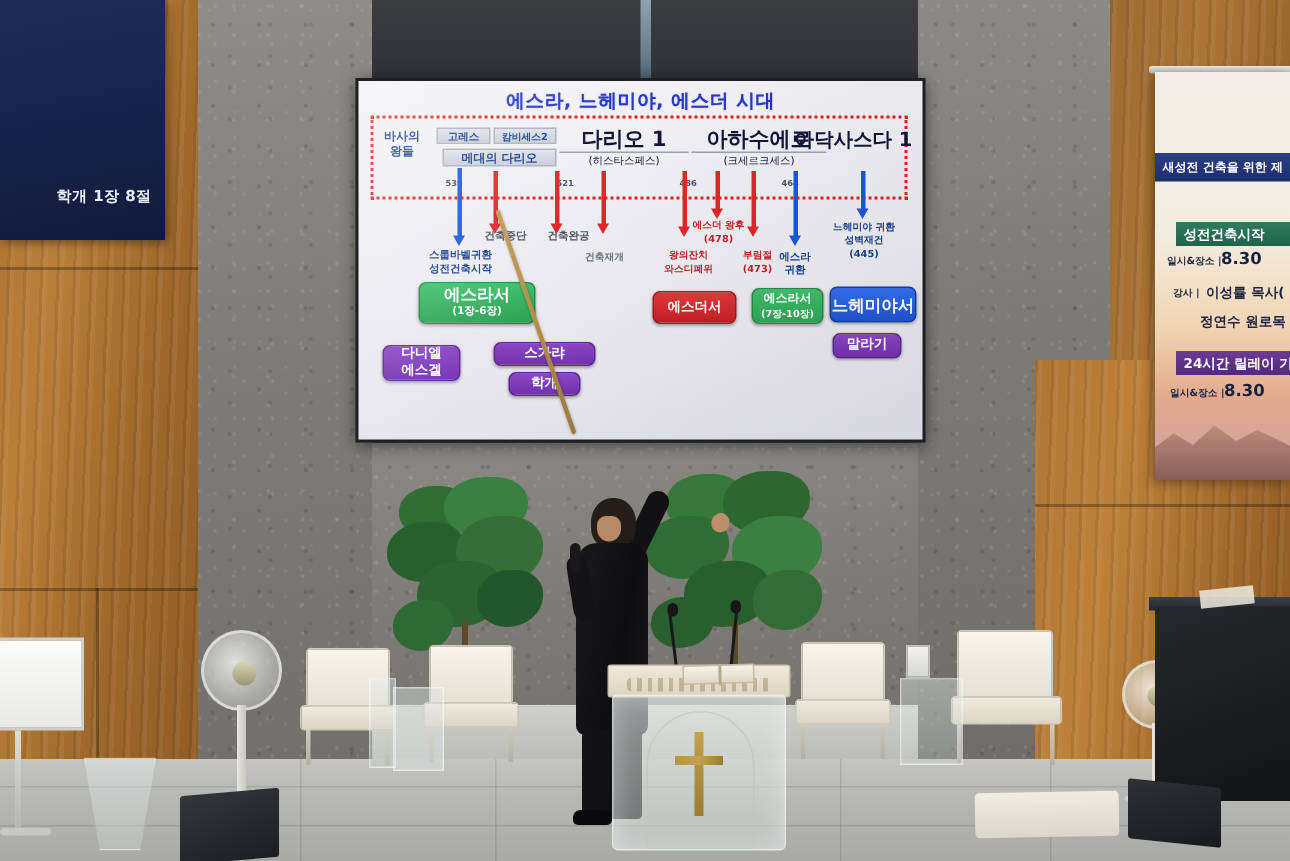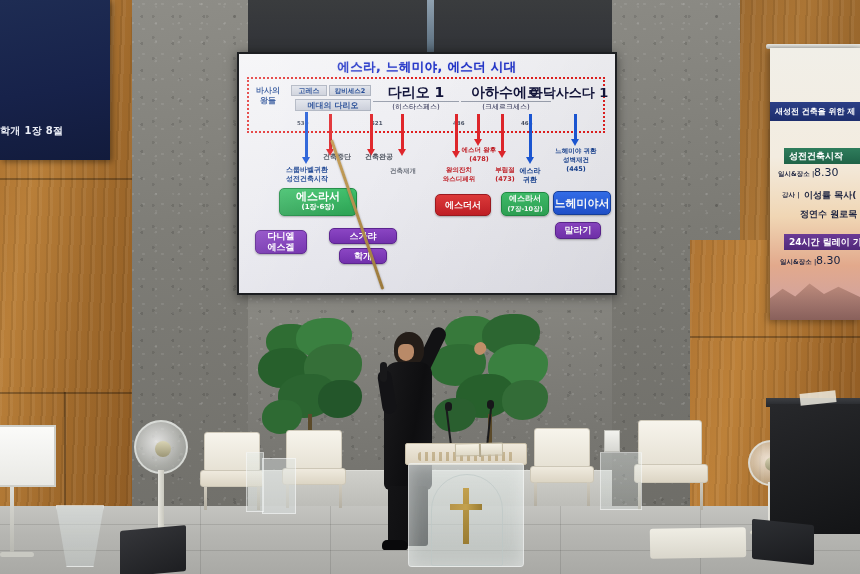--- a/index.html
+++ b/index.html
@@ -308,7 +308,7 @@
     box-shadow:2px 2px 6px rgba(0,0,0,.4);
   }
   .banner-left .verse {
-    position:absolute; left:0; bottom:22px; width:110px; text-align:left;
+    position:absolute; left:0; bottom:22px; width:110px; text-align:right;
     padding-right:9px; color:#e9ecf5; font-size:10px; font-weight:bold;
     letter-spacing:.3px;
   }

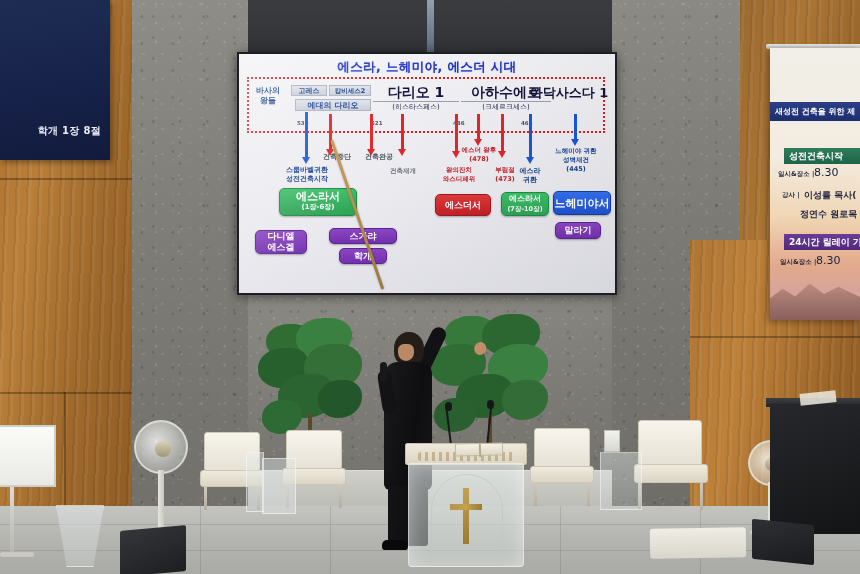--- a/index.html
+++ b/index.html
@@ -344,7 +344,7 @@
     position:absolute; color:#1e2440; font-size:6.5px; white-space:nowrap;
     font-weight:bold;
   }
-  .br-big { font-size:11px; font-weight:normal; color:#14203f; }
+  .br-big { font-size:11px; font-weight:bold; color:#14203f; }
   .br-mountain {
     position:absolute; left:0; bottom:0; width:90px; height:52px;
     background:linear-gradient(180deg, rgba(198,142,120,.35), rgba(120,80,72,.8));

